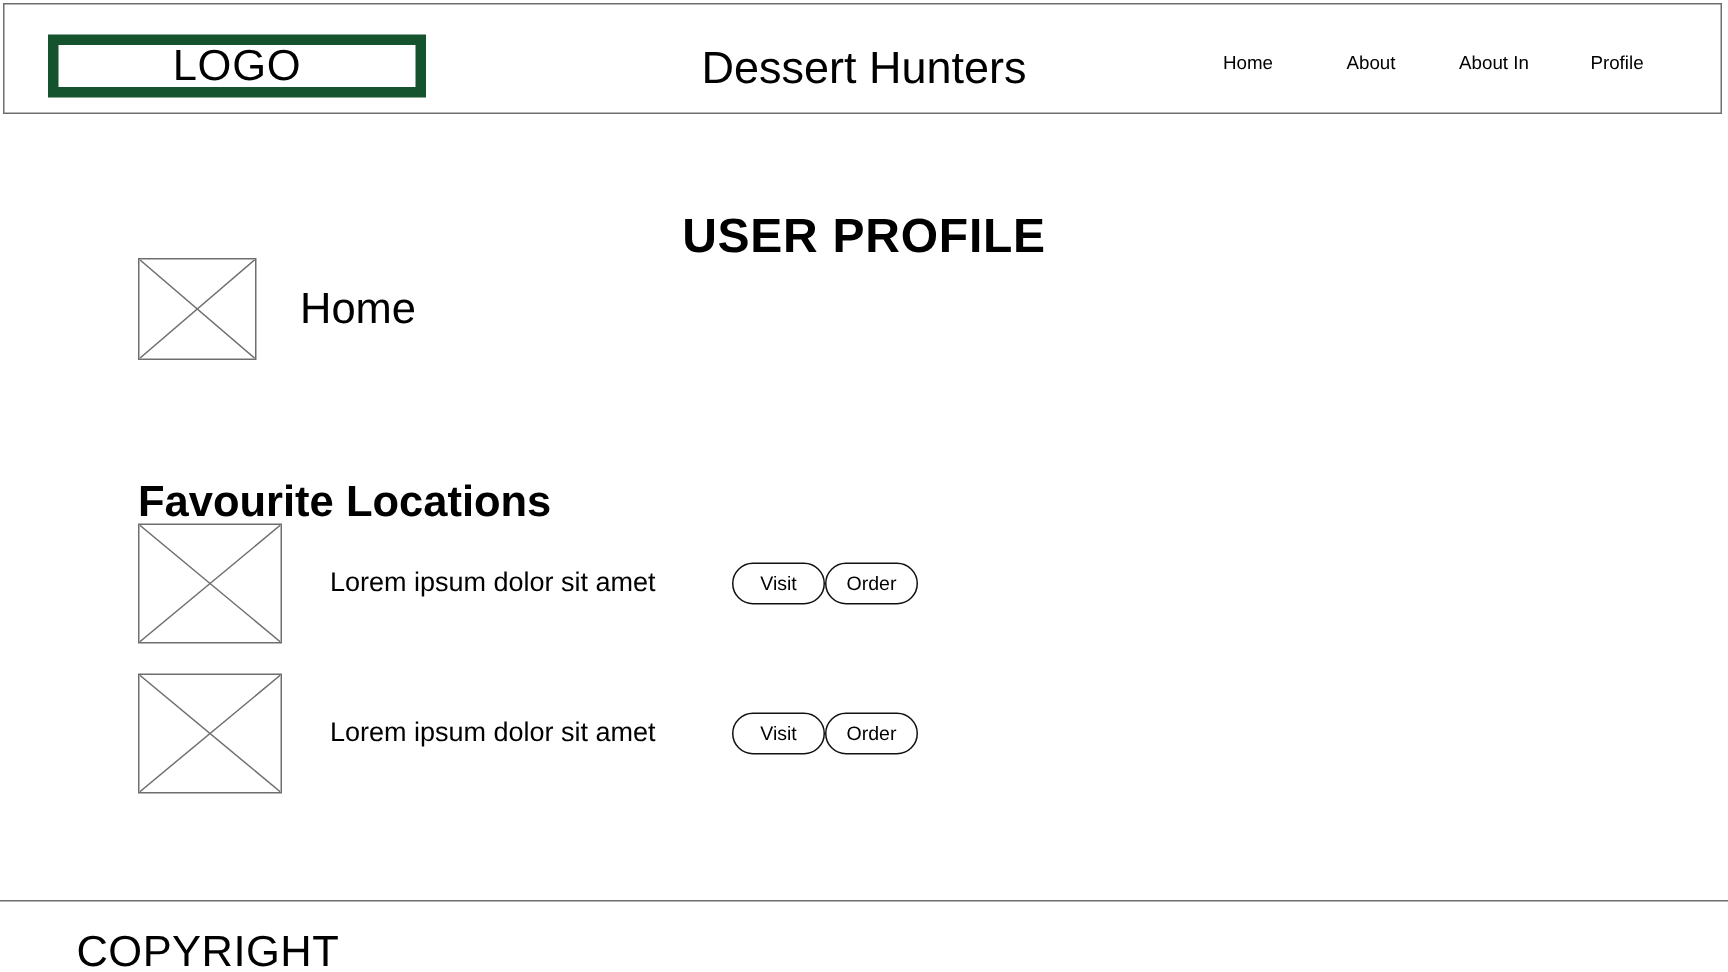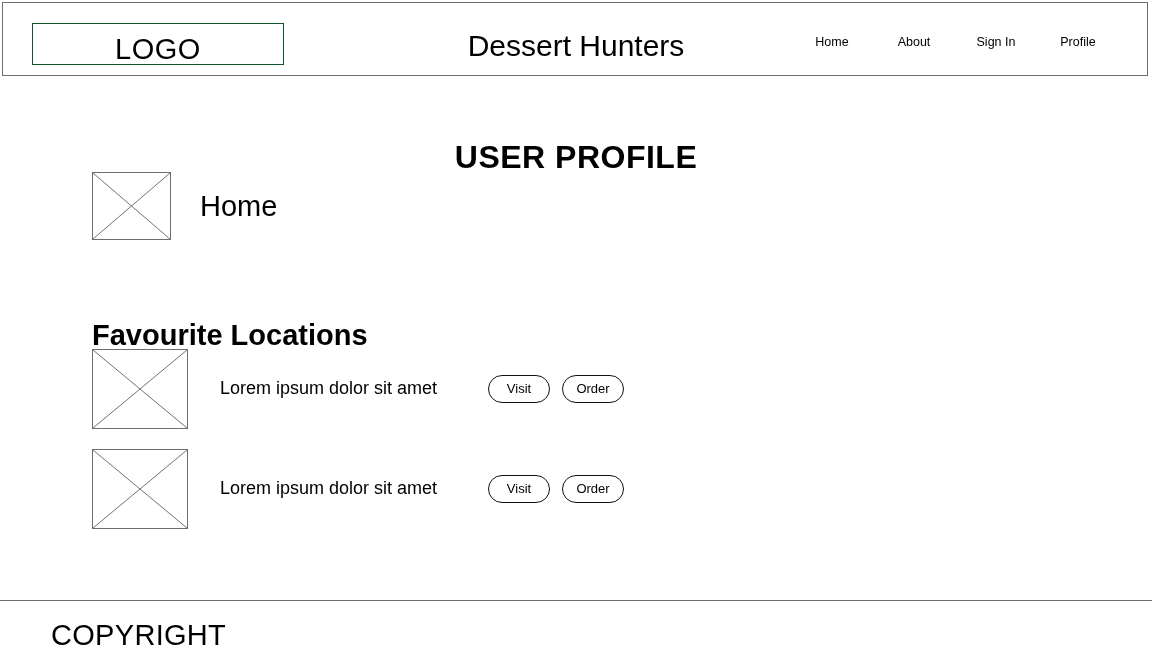--- a/index.html
+++ b/index.html
@@ -33,10 +33,10 @@
     top: 20px;
     width: 252px;
     height: 42px;
-    border: 1px solid #14532d;
-    box-sizing: border-box;
-    display: flex;
-    align-items: flex-end;
+    border: 7px solid #14532d;
+    box-sizing: border-box;
+    display: flex;
+    align-items: center;
     justify-content: center;
   }
   .logo-text {

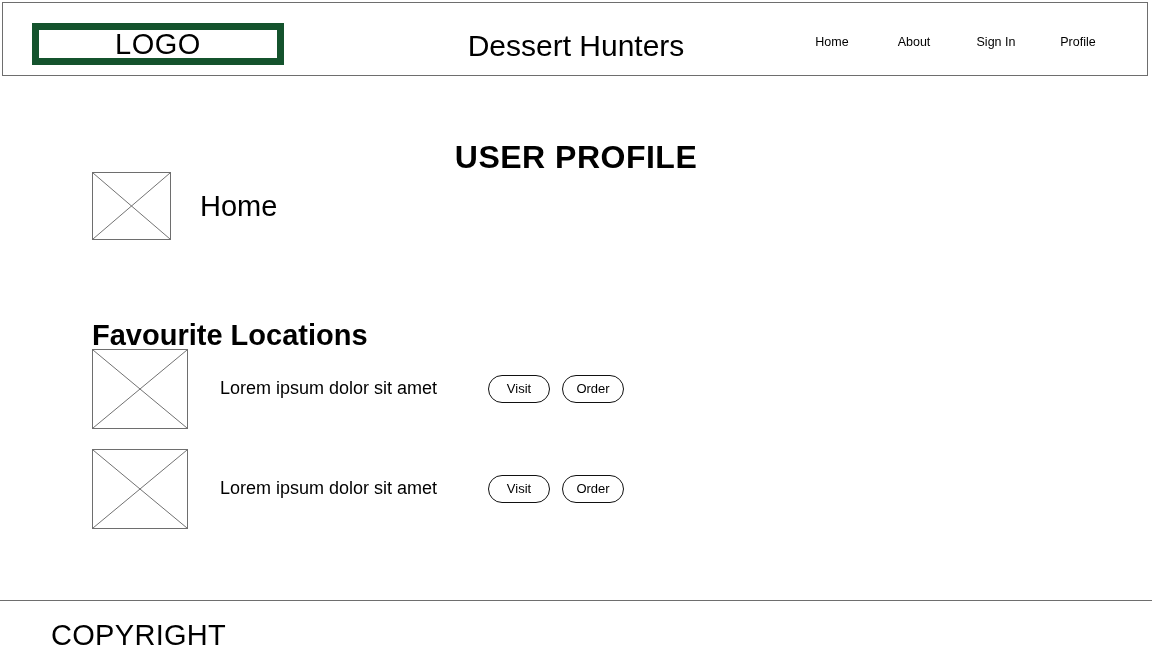--- a/index.html
+++ b/index.html
@@ -213,7 +213,7 @@
   <nav class="nav">
     <a class="nav-link" href="#">Home</a>
     <a class="nav-link" href="#">About</a>
-    <a class="nav-link" href="#">Sign In</a>
+    <a class="nav-link" href="#">About In</a>
     <a class="nav-link" href="#">Profile</a>
   </nav>
 

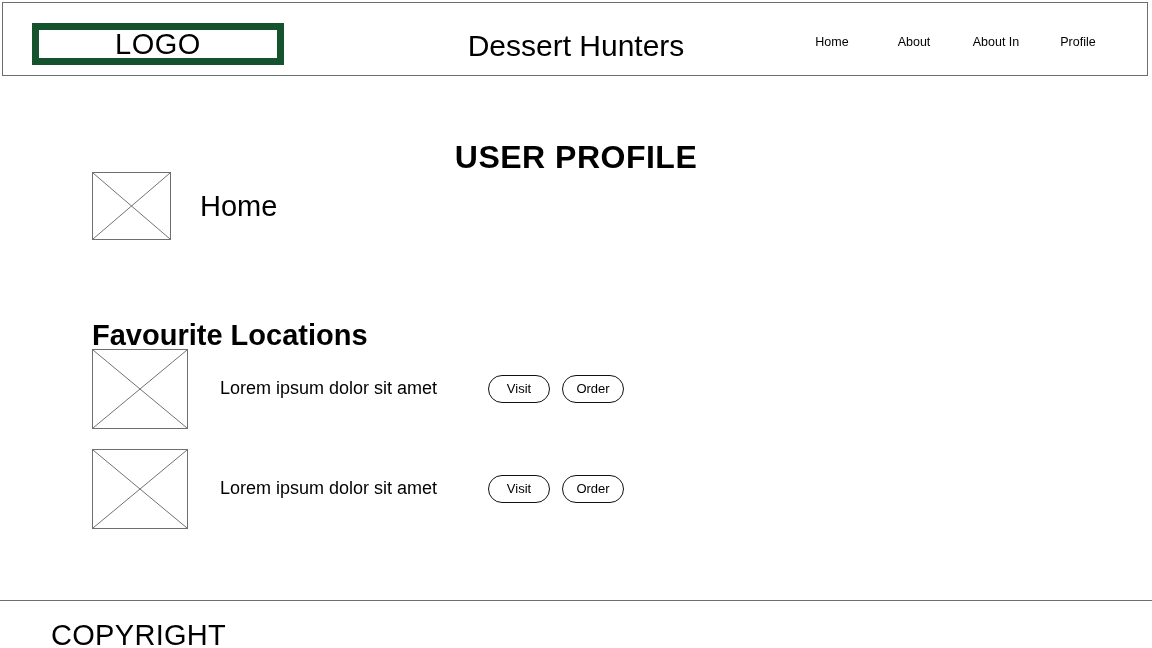--- a/index.html
+++ b/index.html
@@ -161,7 +161,6 @@
   .fav-actions {
     display: flex;
     align-items: center;
-    gap: 12px;
   }
   .pill {
     border: 1px solid #111111;

